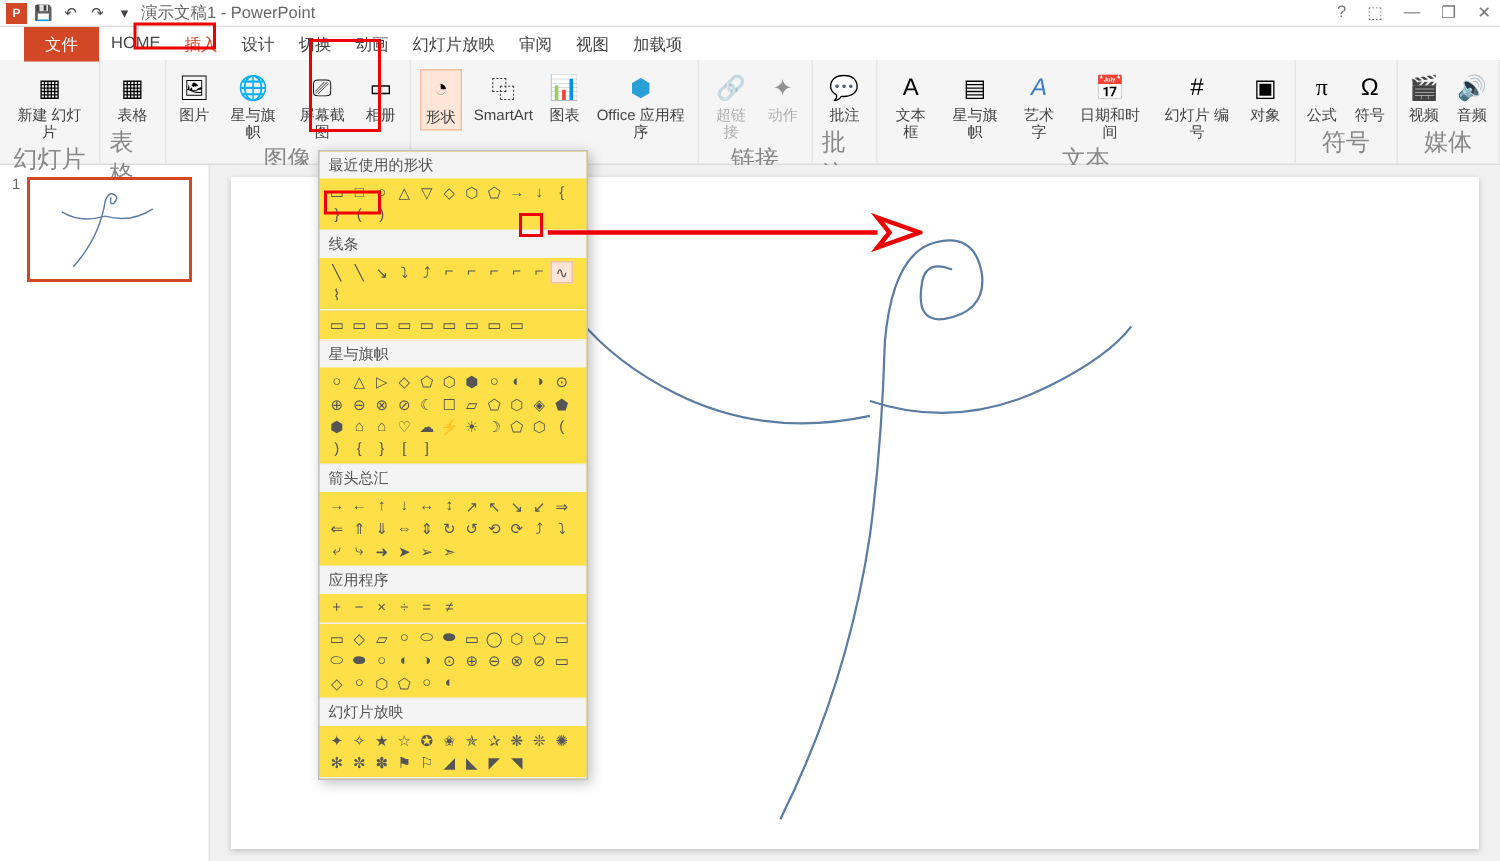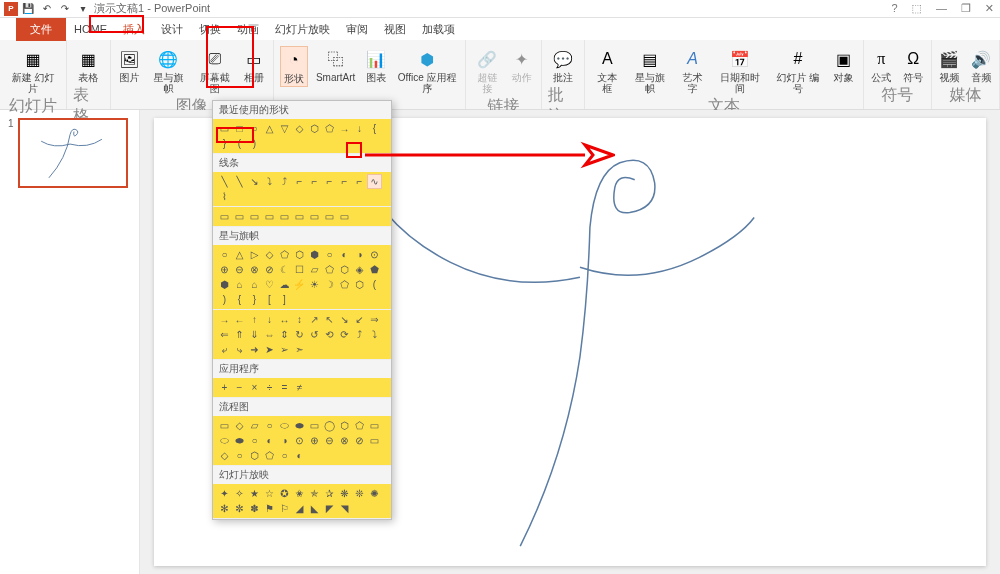--- a/index.html
+++ b/index.html
@@ -347,6 +347,7 @@
       </div>
     </div>
     <div class="shapes-section">
+      <div class="shapes-header">箭头总汇</div>
       <div class="shapes-grid">
         <div class="shape-cell">→</div>
         <div class="shape-cell">←</div>

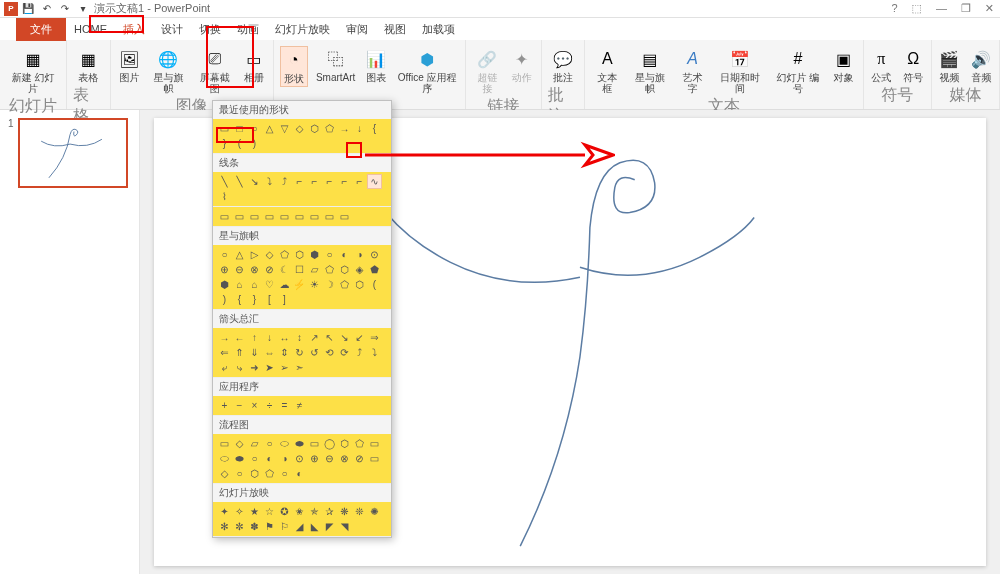--- a/index.html
+++ b/index.html
@@ -391,7 +391,6 @@
       </div>
     </div>
     <div class="shapes-section">
-      <div class="shapes-header">流程图</div>
       <div class="shapes-grid">
         <div class="shape-cell">▭</div>
         <div class="shape-cell">◇</div>

